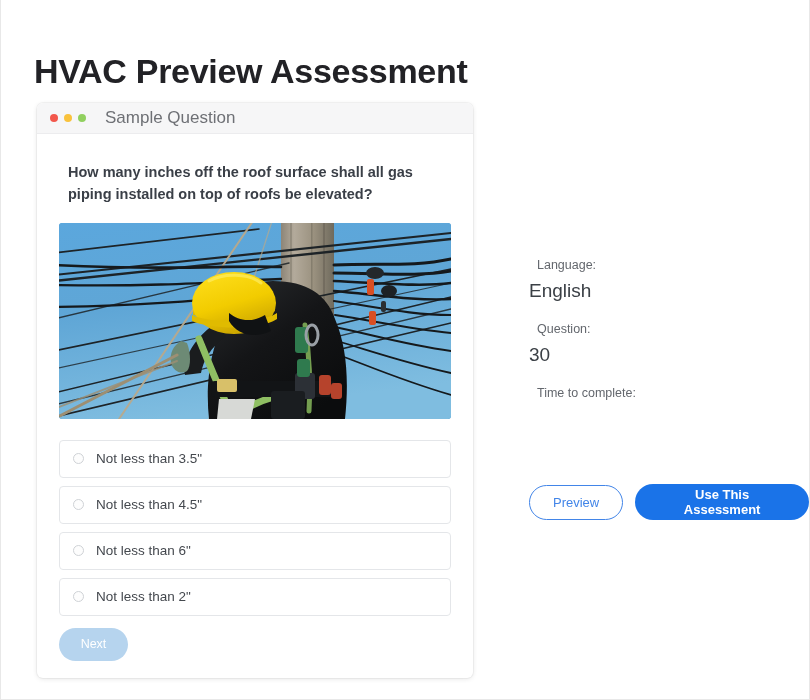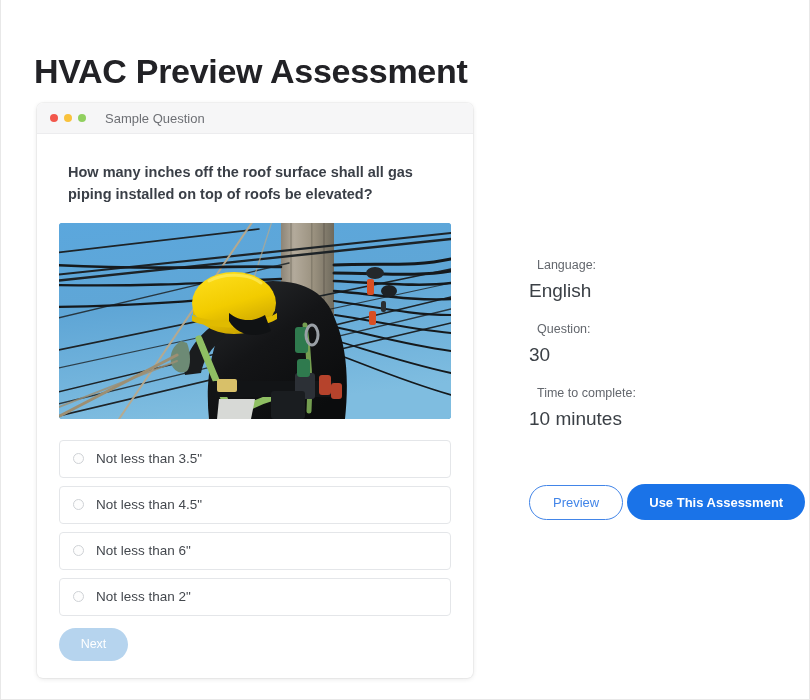--- a/index.html
+++ b/index.html
@@ -57,7 +57,7 @@
   .dot.green { background: #91d05f; }
   #card-header-title {
     margin-left: 19px;
-    font-size: 13px;
+    font-size: 17px;
     color: #6e7075;
   }
 

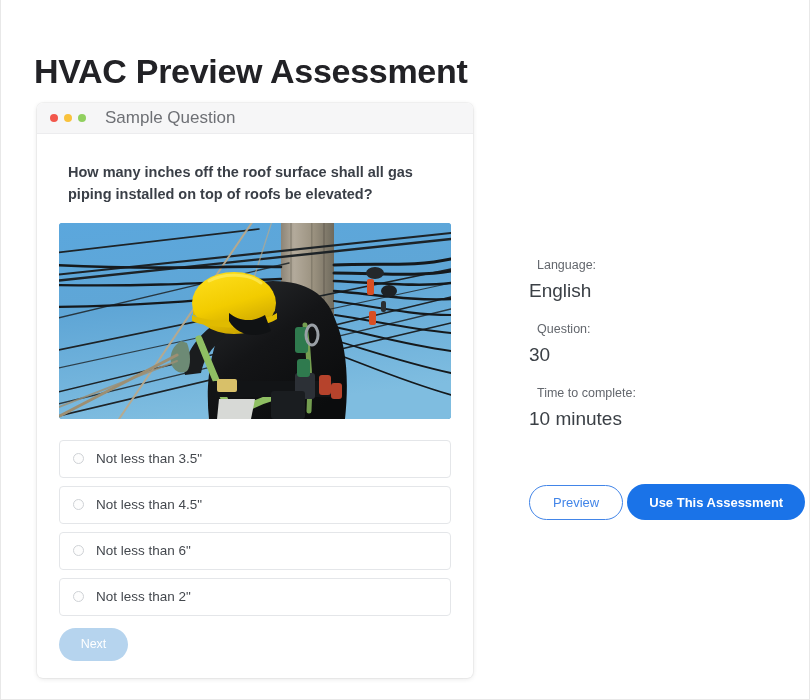--- a/index.html
+++ b/index.html
@@ -366,7 +366,6 @@
     </div>
     <div class="meta-group">
       <p class="meta-label">Time to complete:</p>
-      <p class="meta-value">10 minutes</p>
     </div>
   </div>
 

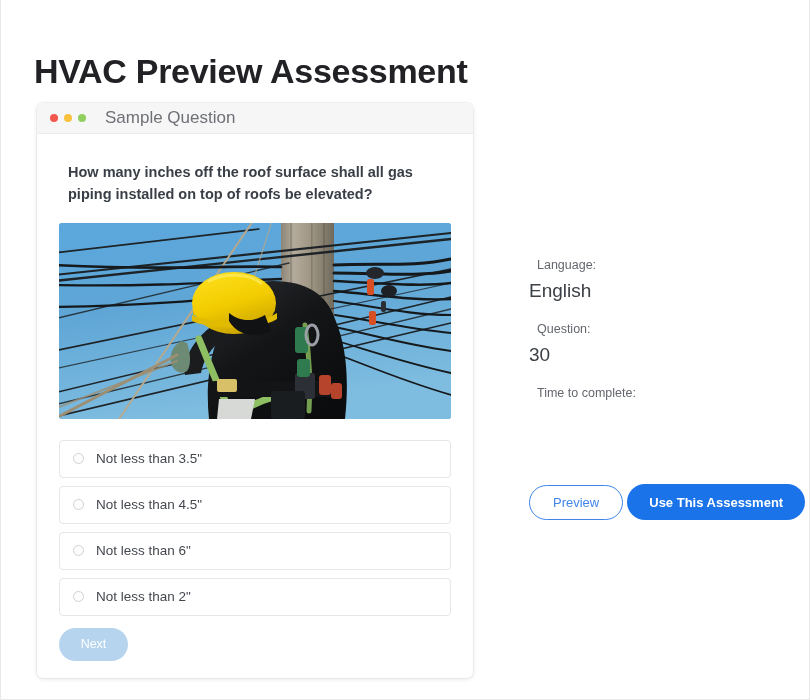--- a/index.html
+++ b/index.html
@@ -152,7 +152,7 @@
     left: 528px; top: 484px;
     display: flex;
     align-items: center;
-    gap: 4px;
+    gap: 12px;
   }
   #preview-button {
     height: 35px;

